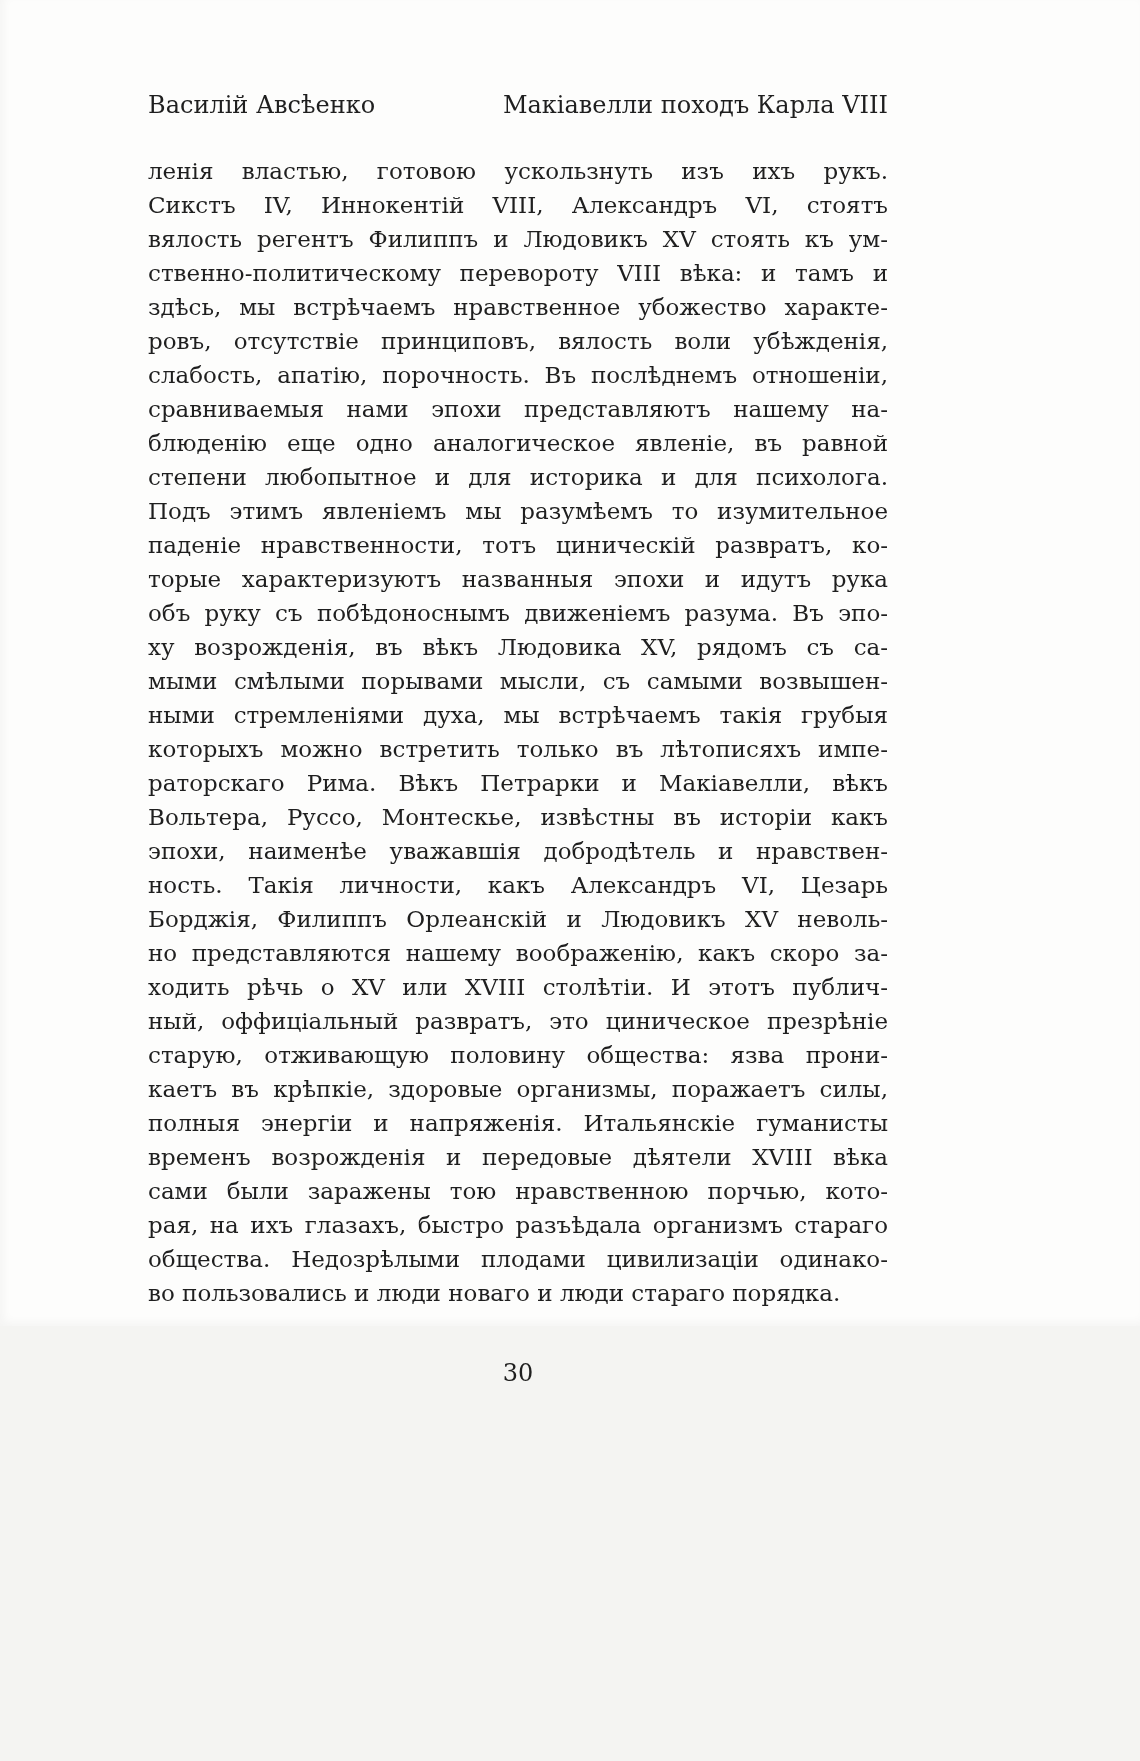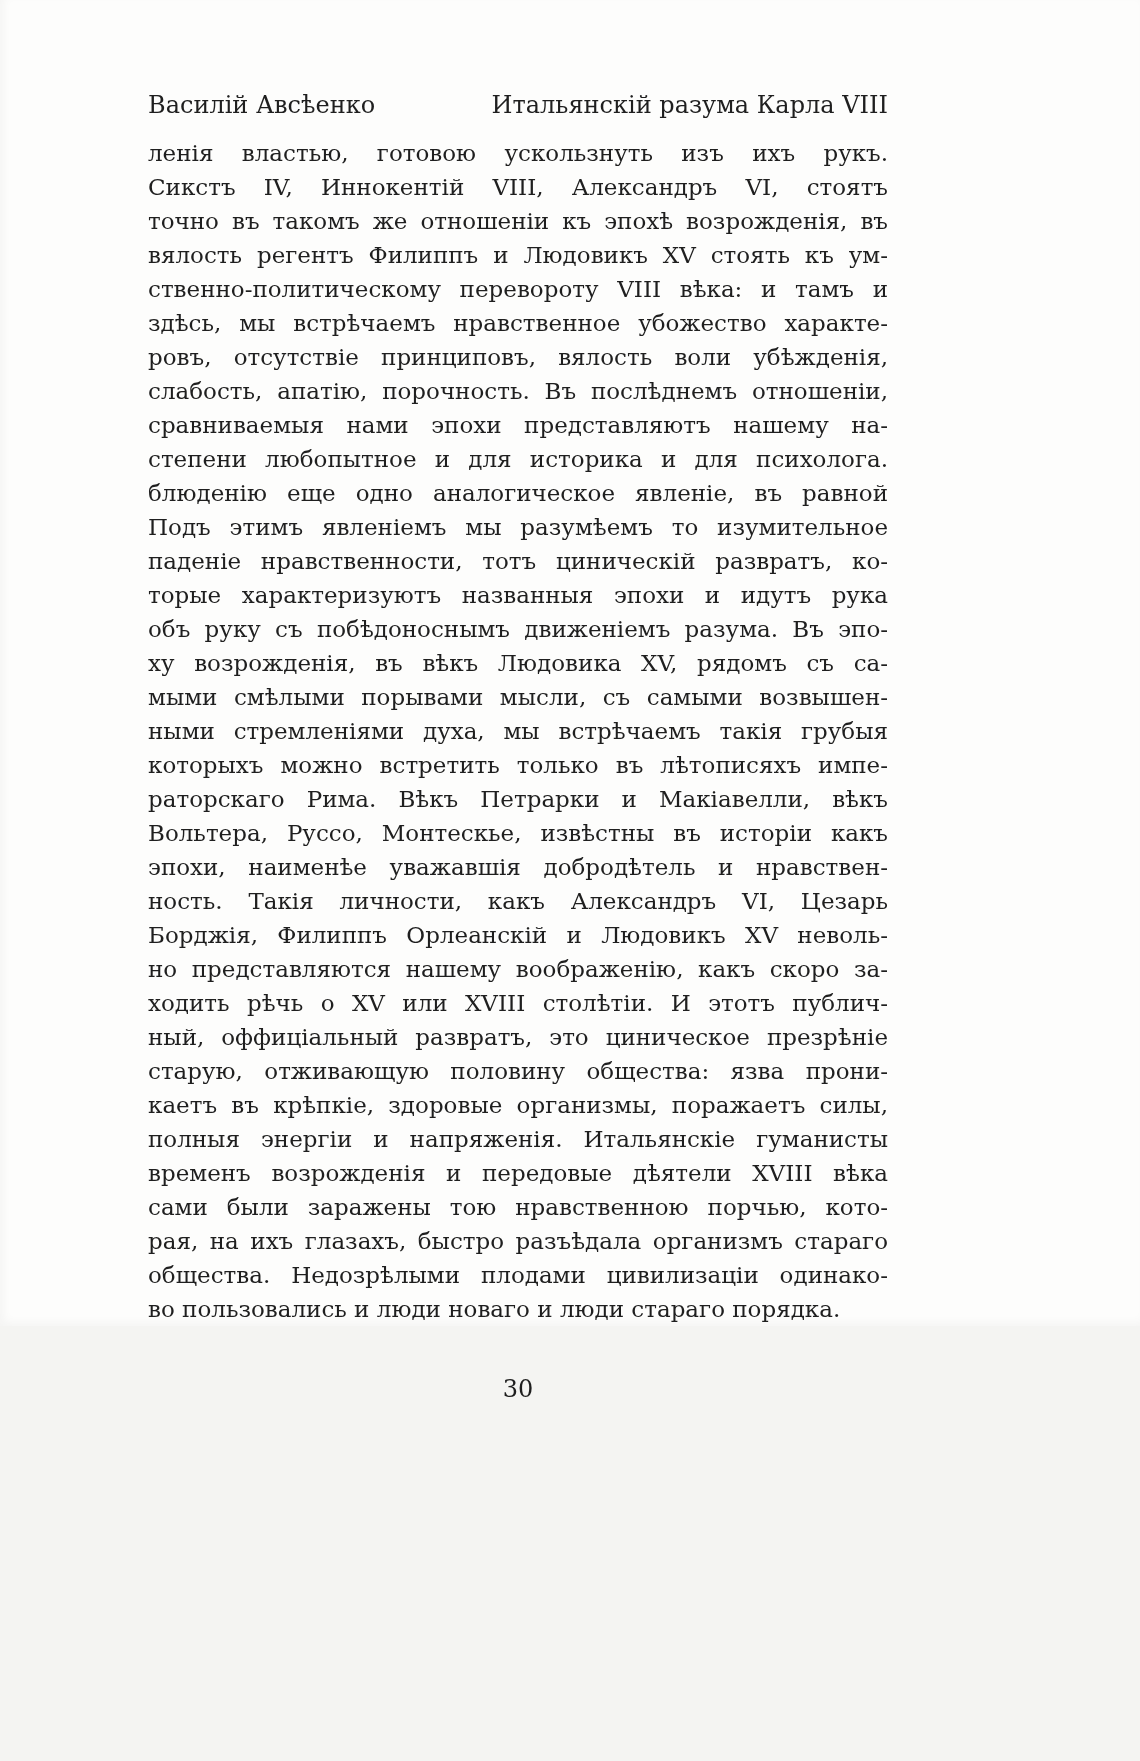--- a/index.html
+++ b/index.html
@@ -57,7 +57,7 @@
 <div class="page">
   <div class="header">
     <span class="author">Василій Авсѣенко</span>
-    <span class="title">Итальянскій разума Карла VIII</span>
+    <span class="title">Макіавелли походъ Карла VIII</span>
   </div>
 
   <div class="body">

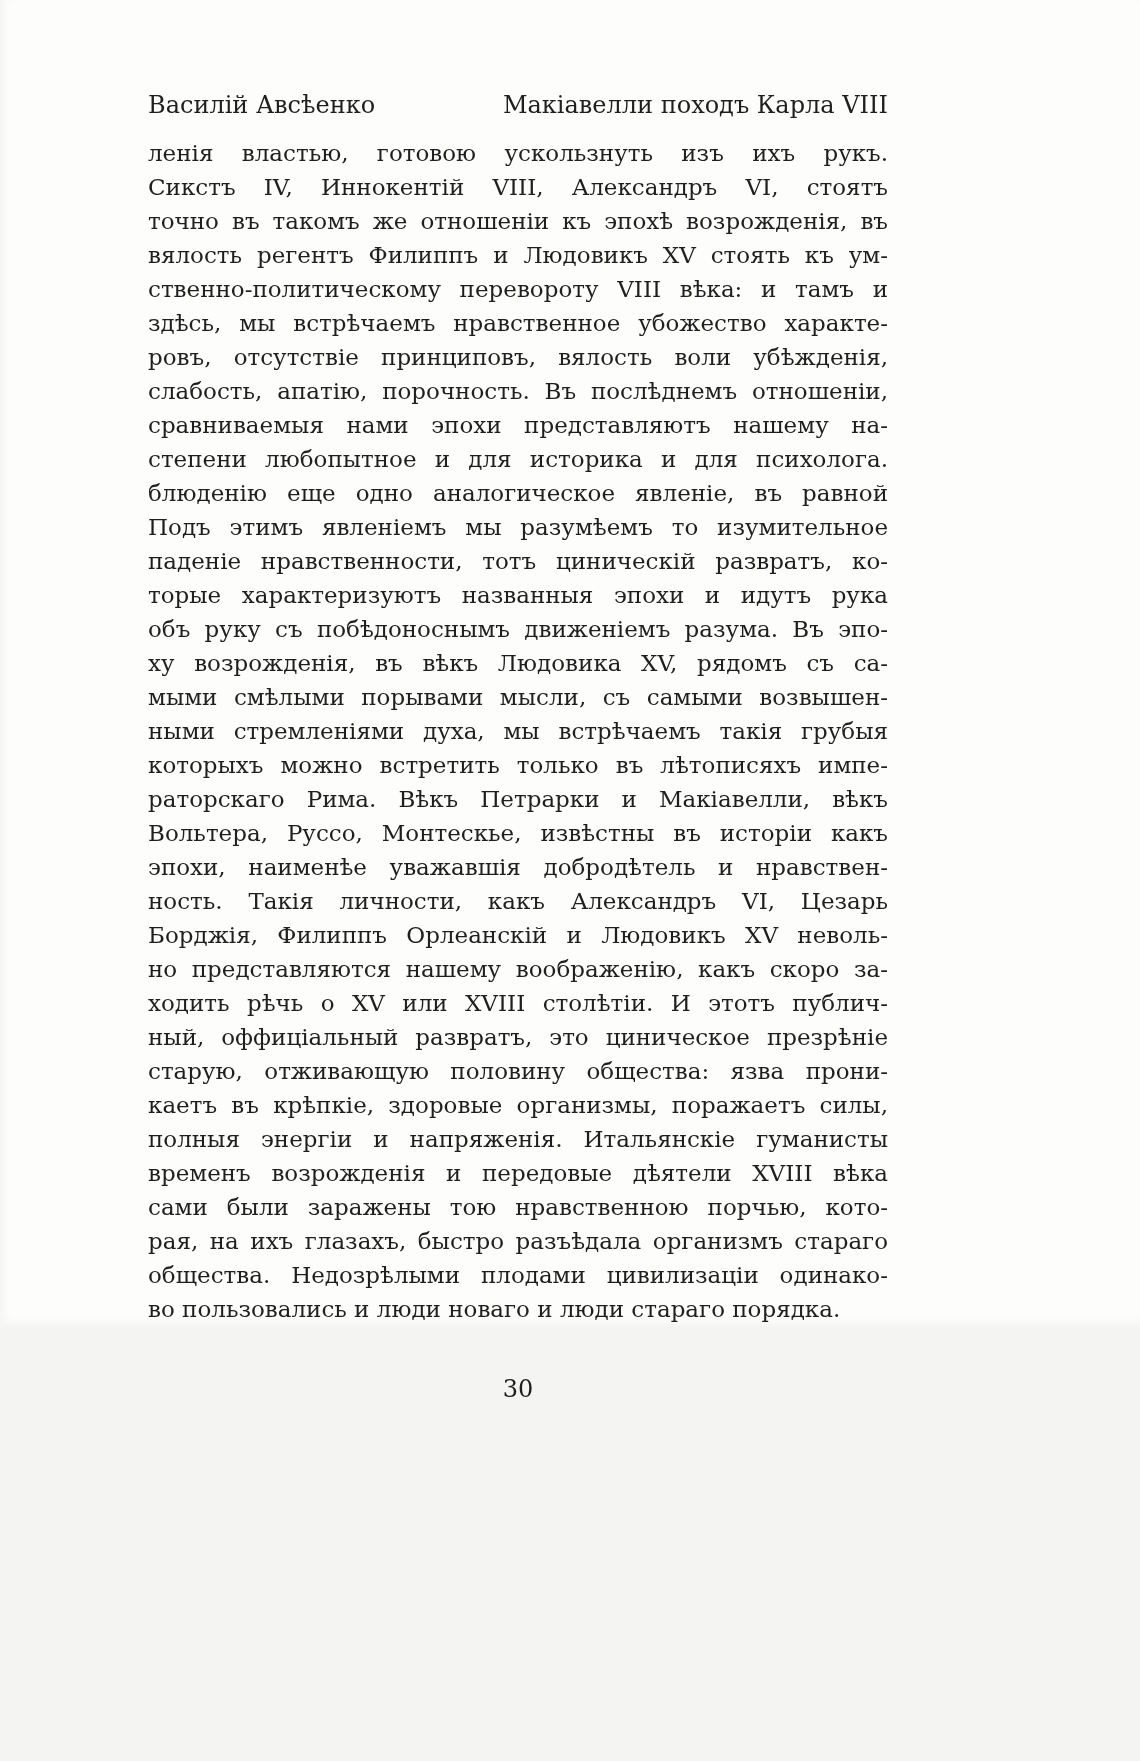--- a/index.html
+++ b/index.html
@@ -32,7 +32,7 @@
     white-space: nowrap;
   }
   .body {
-    margin-top: 14px;
+    margin-top: 32px;
     font-size: 23px;
     line-height: 34px;
   }

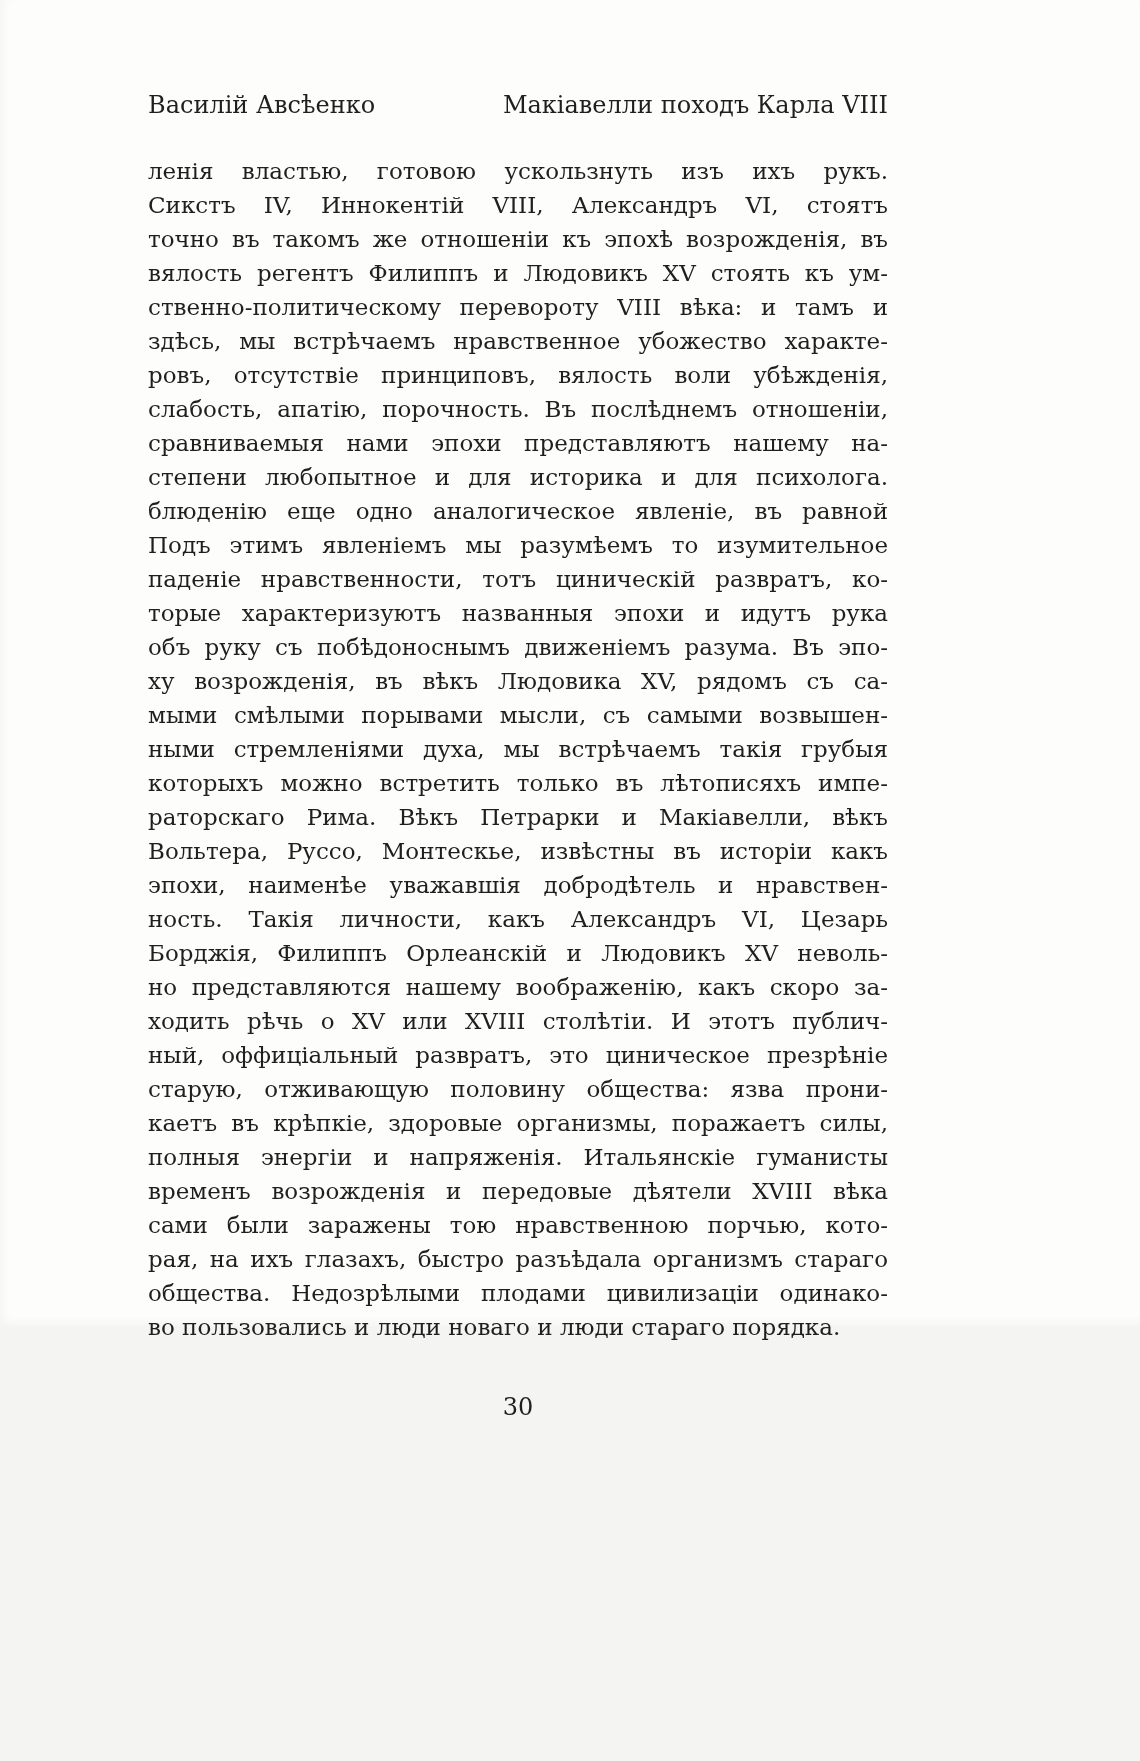--- a/index.html
+++ b/index.html
@@ -63,7 +63,6 @@
   <div class="body">
       <div class="body-line">ленія властью, готовою ускользнуть изъ ихъ рукъ.</div>
       <div class="body-line">Сикстъ IV, Иннокентій VIII, Александръ VI, стоятъ</div>
-      <div class="body-line">точно въ такомъ же отношеніи къ эпохѣ возрожденія, въ</div>
       <div class="body-line">вялость регентъ Филиппъ и Людовикъ XV стоять къ ум-</div>
       <div class="body-line">ственно-политическому перевороту VIII вѣка: и тамъ и</div>
       <div class="body-line">здѣсь, мы встрѣчаемъ нравственное убожество характе-</div>

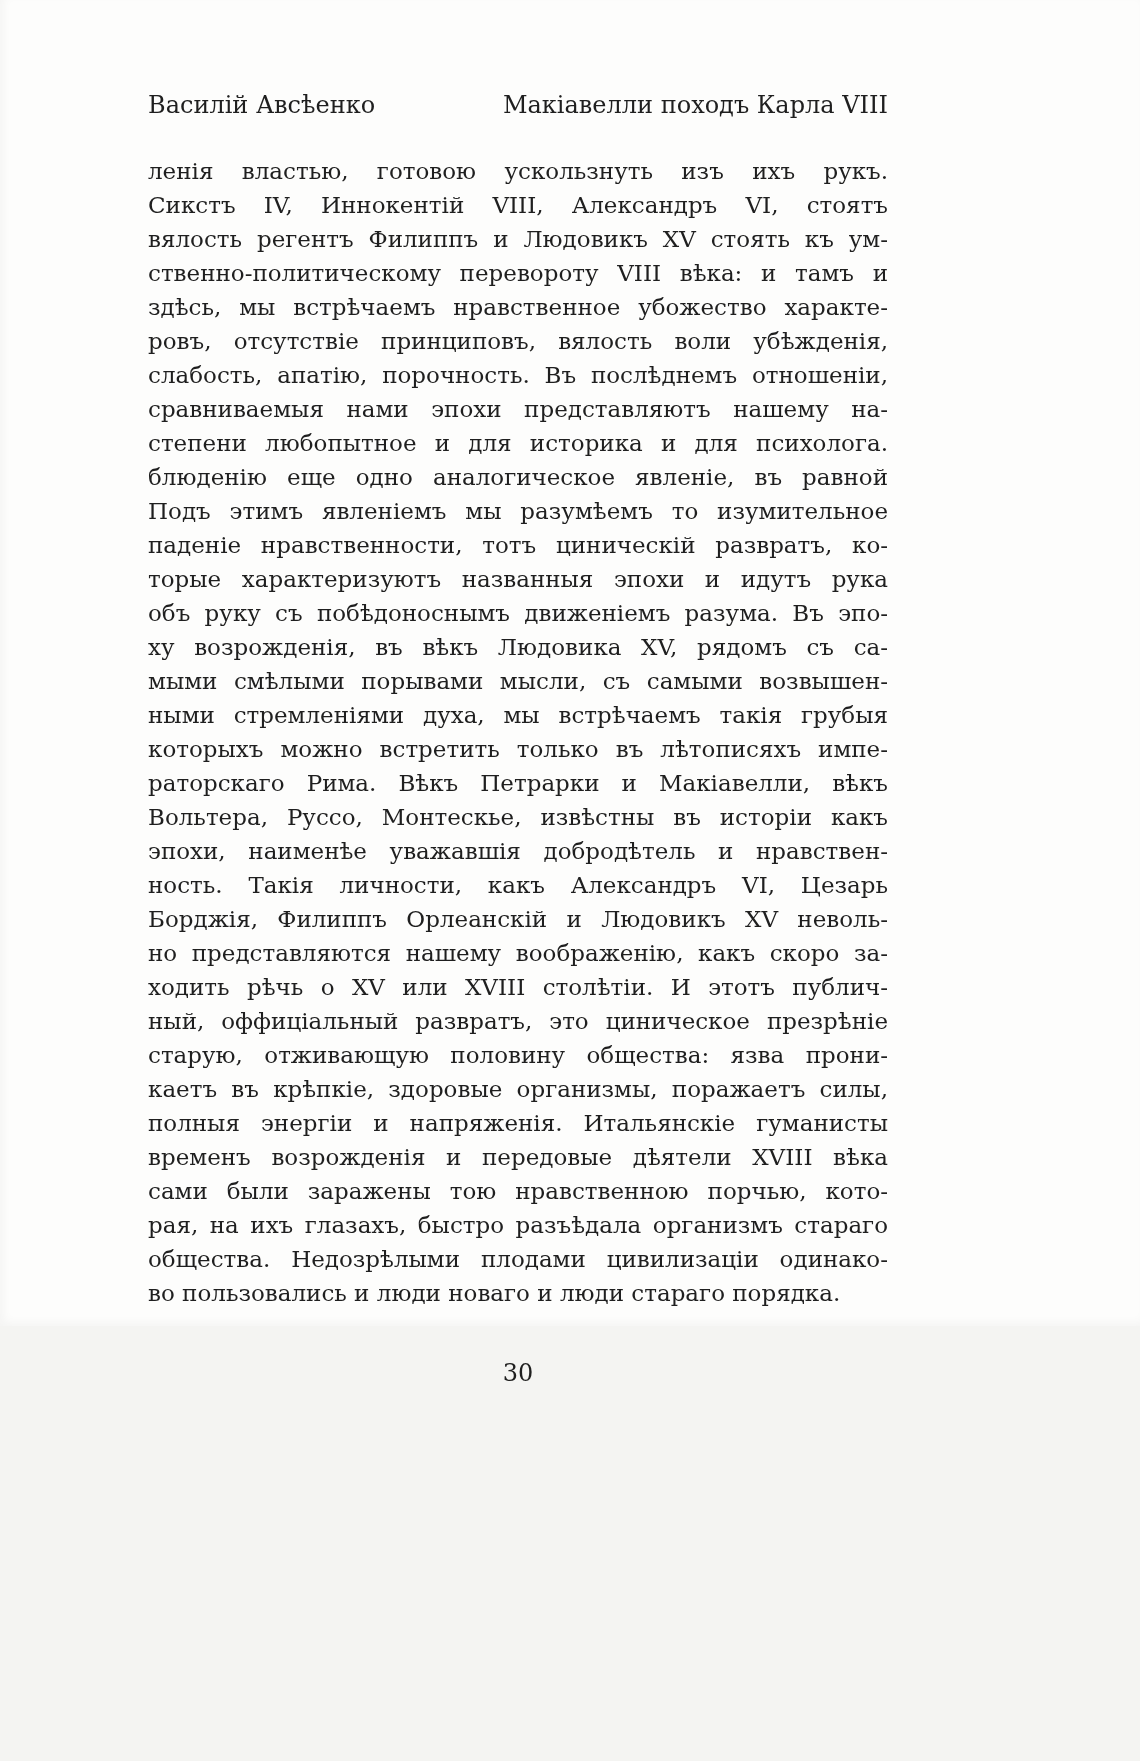--- a/index.html
+++ b/index.html
@@ -69,8 +69,8 @@
       <div class="body-line">ровъ, отсутствіе принциповъ, вялость воли убѣжденія,</div>
       <div class="body-line">слабость, апатію, порочность. Въ послѣднемъ отношеніи,</div>
       <div class="body-line">сравниваемыя нами эпохи представляютъ нашему на-</div>
+      <div class="body-line">блюденію еще одно аналогическое явленіе, въ равной</div>
       <div class="body-line">степени любопытное и для историка и для психолога.</div>
-      <div class="body-line">блюденію еще одно аналогическое явленіе, въ равной</div>
       <div class="body-line">Подъ этимъ явленіемъ мы разумѣемъ то изумительное</div>
       <div class="body-line">паденіе нравственности, тотъ циническій развратъ, ко-</div>
       <div class="body-line">торые характеризуютъ названныя эпохи и идутъ рука</div>

